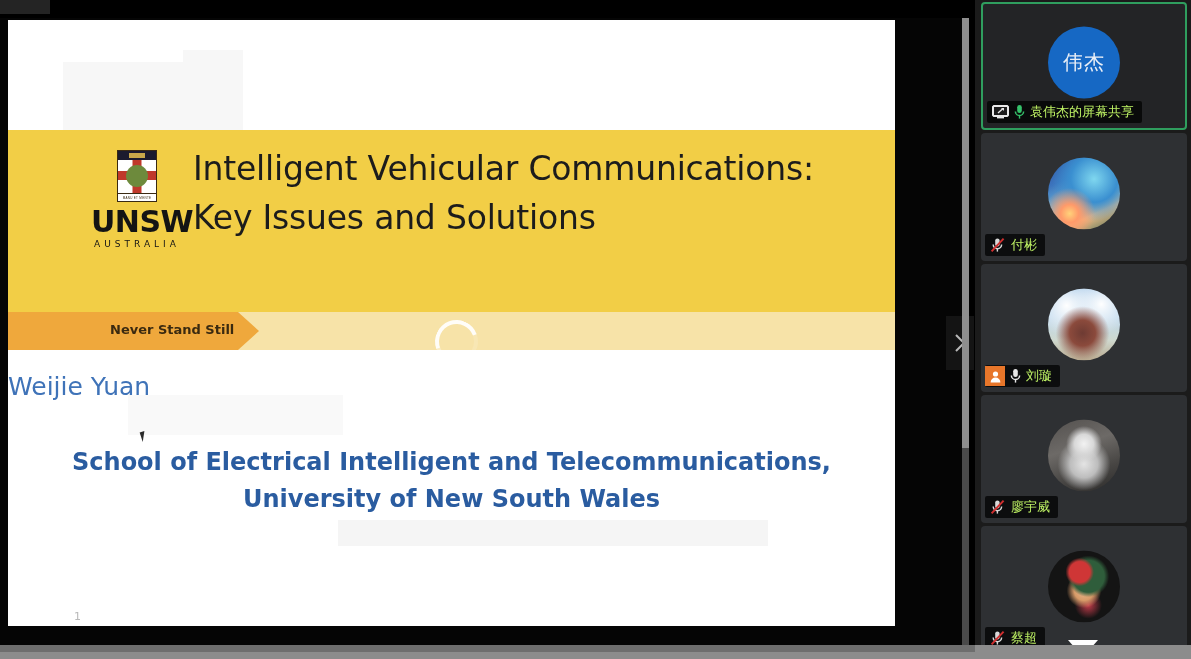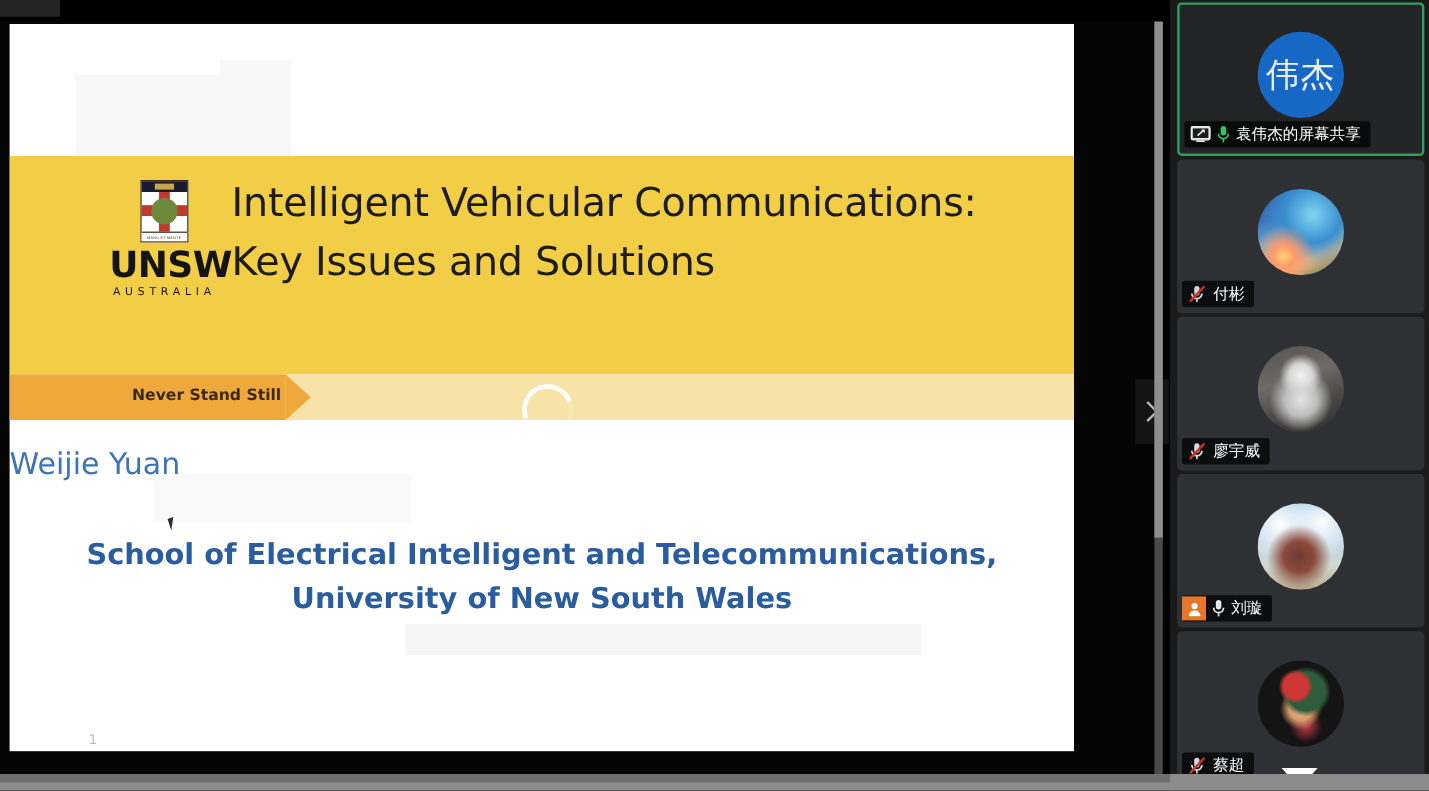--- a/index.html
+++ b/index.html
@@ -224,7 +224,7 @@
     background:#1668c4;
     display:flex; align-items:center; justify-content:center;
     font-family:"DejaVu Sans", sans-serif;
-    font-size:28px; color:#e8eef6; letter-spacing:1px;
+    font-size:20px; color:#e8eef6; letter-spacing:1px;
   }
   
   .av-nebula {

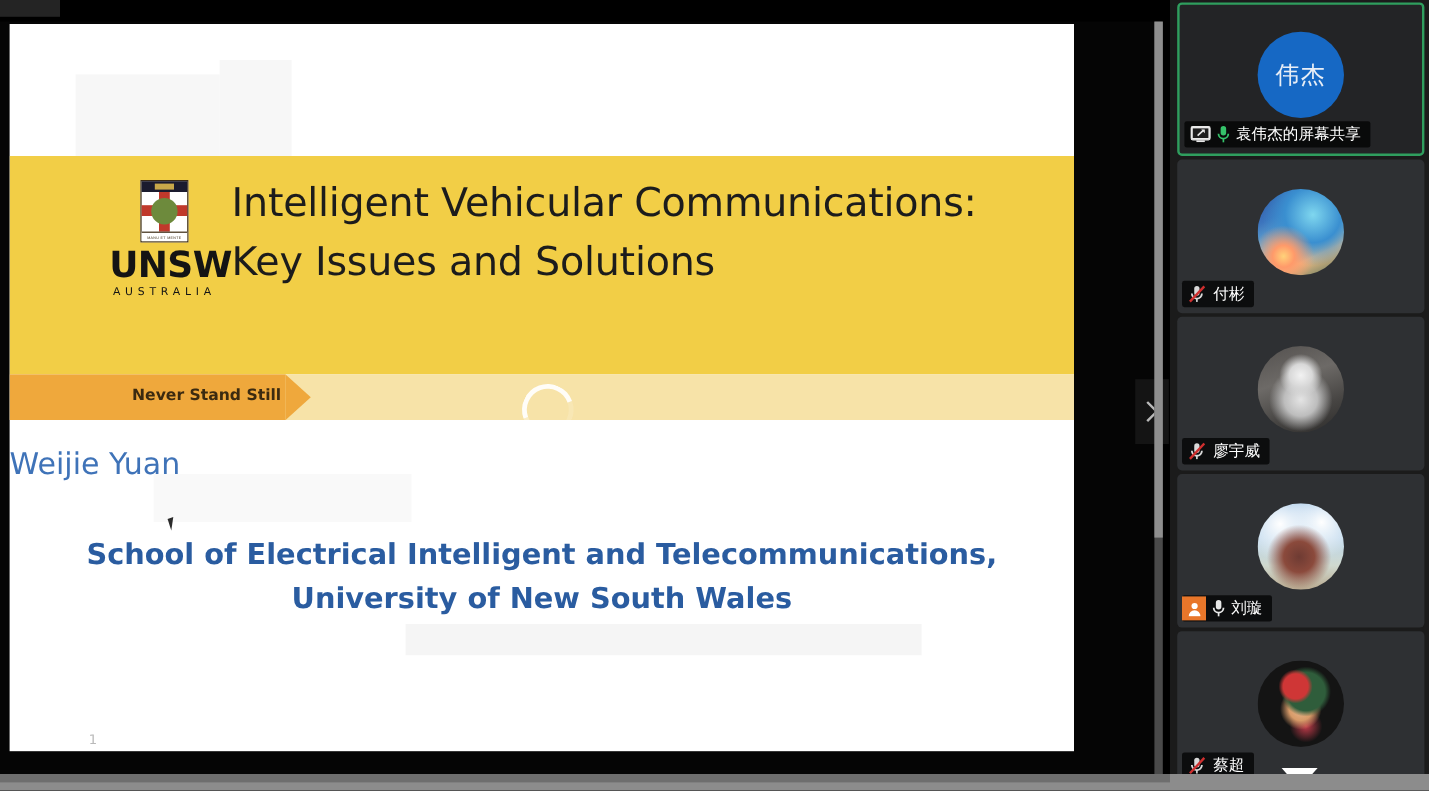--- a/index.html
+++ b/index.html
@@ -267,7 +267,7 @@
   }
   .label-chip .nm {
     font-family:"DejaVu Sans", sans-serif;
-    font-size:13px; color:#ffffff; white-space:nowrap;
+    font-size:13px; color:#bef264; white-space:nowrap;
   }
 
   

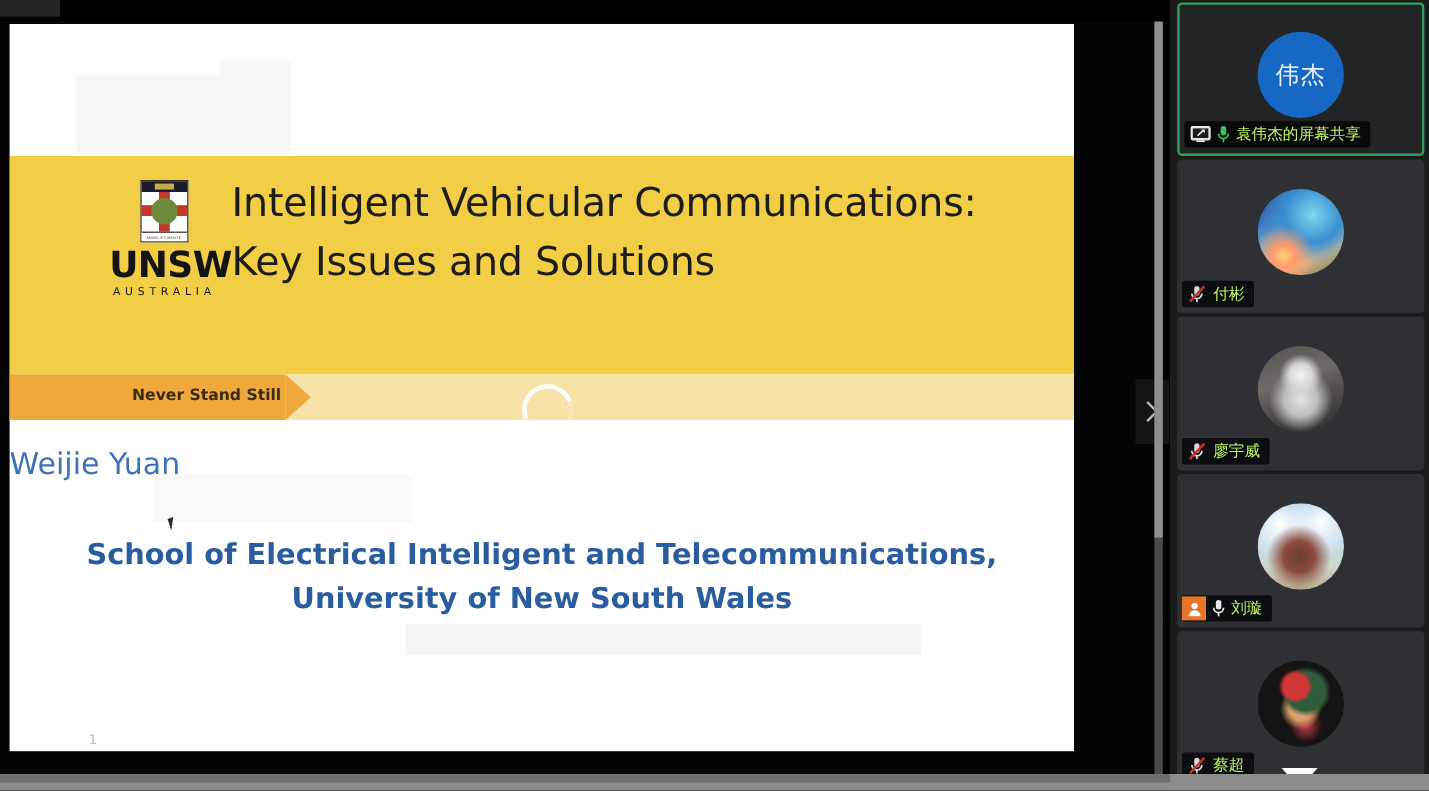--- a/index.html
+++ b/index.html
@@ -388,19 +388,6 @@
           <path d="M1.6 14.4 L13.6 1.6" stroke="#d02f2f" stroke-width="2"></path>
         </svg>
         <span class="nm">付彬</span>
-      </div>
-    </div>
-
-    <div class="tile">
-      <div class="avatar av-astro"></div>
-      <div class="label-chip">
-        <svg class="icon" width="16" height="16" viewBox="0 0 16 16">
-          <rect x="5.2" y="1.4" width="4.4" height="8" rx="2.2" fill="#d9d9d9"></rect>
-          <path d="M3.2 7.6 a4.2 4.2 0 0 0 8.4 0" fill="none" stroke="#d9d9d9" stroke-width="1.5"></path>
-          <rect x="6.7" y="11.6" width="1.4" height="3" fill="#d9d9d9"></rect>
-          <path d="M1.6 14.4 L13.6 1.6" stroke="#d02f2f" stroke-width="2"></path>
-        </svg>
-        <span class="nm">廖宇威</span>
       </div>
     </div>
 
@@ -423,6 +410,19 @@
     </div>
 
     <div class="tile">
+      <div class="avatar av-astro"></div>
+      <div class="label-chip">
+        <svg class="icon" width="16" height="16" viewBox="0 0 16 16">
+          <rect x="5.2" y="1.4" width="4.4" height="8" rx="2.2" fill="#d9d9d9"></rect>
+          <path d="M3.2 7.6 a4.2 4.2 0 0 0 8.4 0" fill="none" stroke="#d9d9d9" stroke-width="1.5"></path>
+          <rect x="6.7" y="11.6" width="1.4" height="3" fill="#d9d9d9"></rect>
+          <path d="M1.6 14.4 L13.6 1.6" stroke="#d02f2f" stroke-width="2"></path>
+        </svg>
+        <span class="nm">廖宇威</span>
+      </div>
+    </div>
+
+    <div class="tile">
       <div class="avatar av-cartoon"></div>
       <div class="label-chip">
         <svg class="icon" width="16" height="16" viewBox="0 0 16 16">

